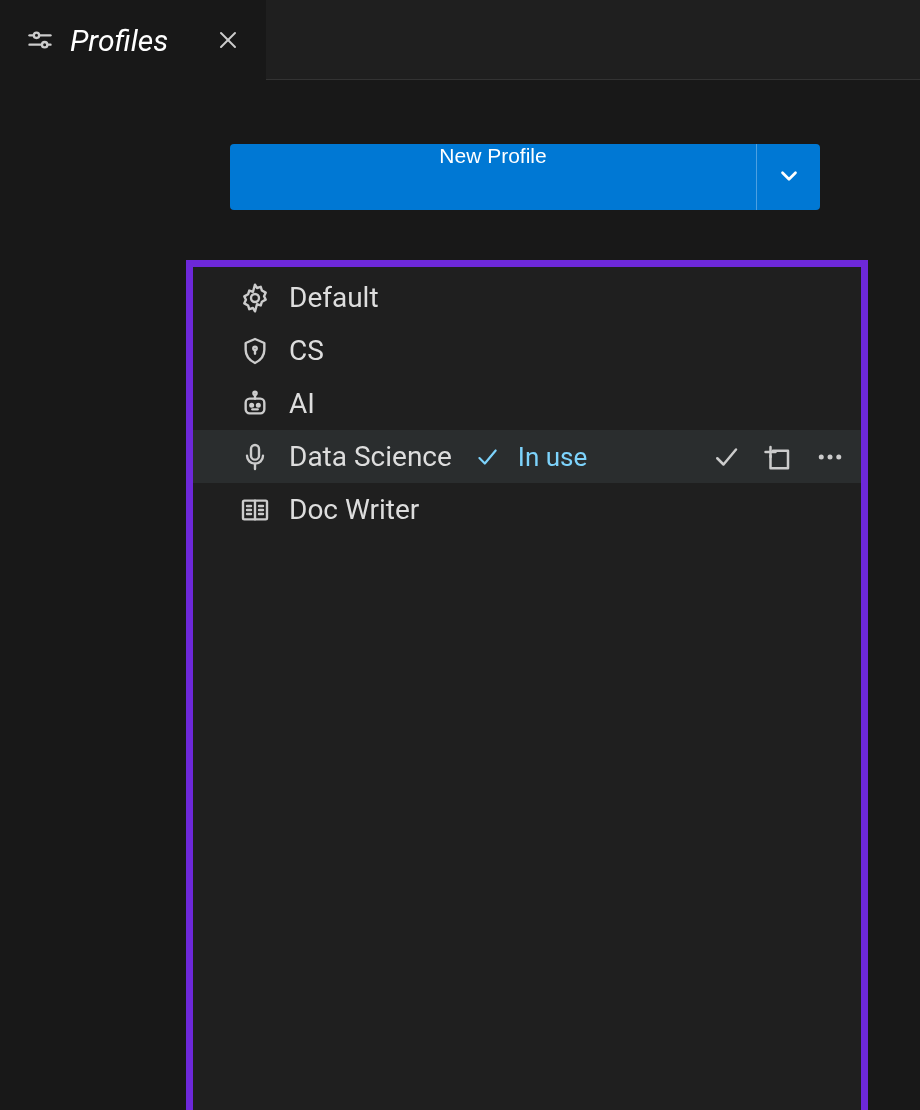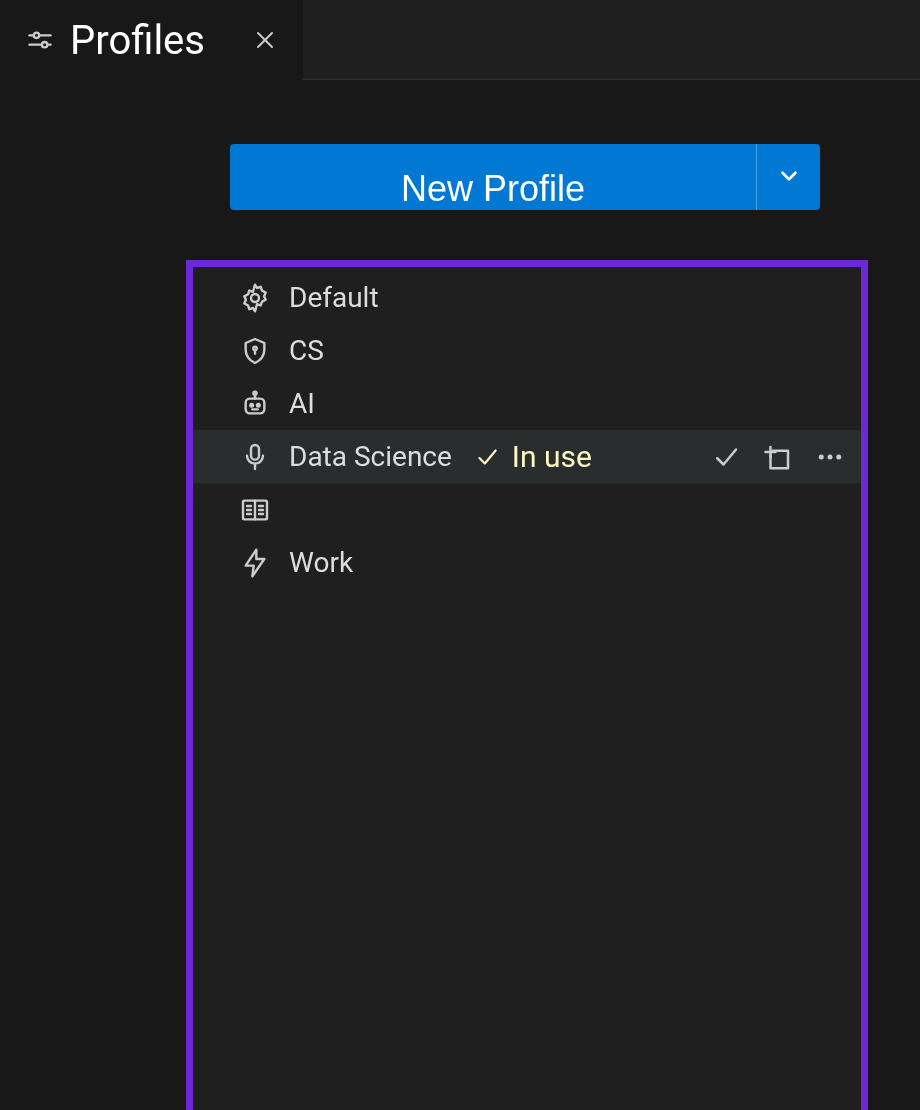--- a/index.html
+++ b/index.html
@@ -36,7 +36,8 @@
     }
     .tab-title {
       color: #ffffff;
-      font-size: 40px;
+      font-style: italic;
+      font-size: 30px;
       font-weight: 400;
     }
     .tab-close {

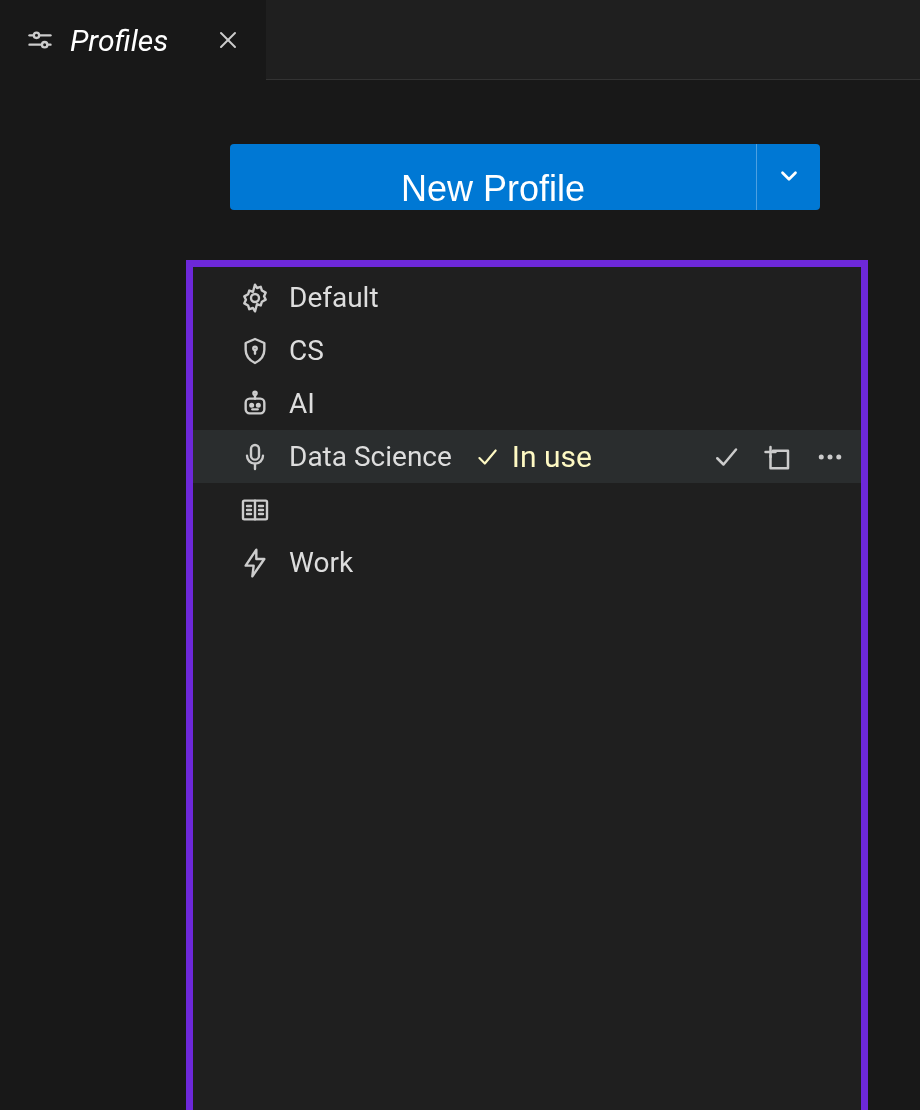--- a/index.html
+++ b/index.html
@@ -65,11 +65,11 @@
     .new-profile-btn {
       flex: 1;
       display: flex;
-      align-items: flex-end;
+      align-items: flex-start;
       justify-content: center;
       background: #0078d4;
       color: #ffffff;
-      font-size: 36px;
+      font-size: 21px;
       font-weight: 400;
       border: none;
       cursor: pointer;

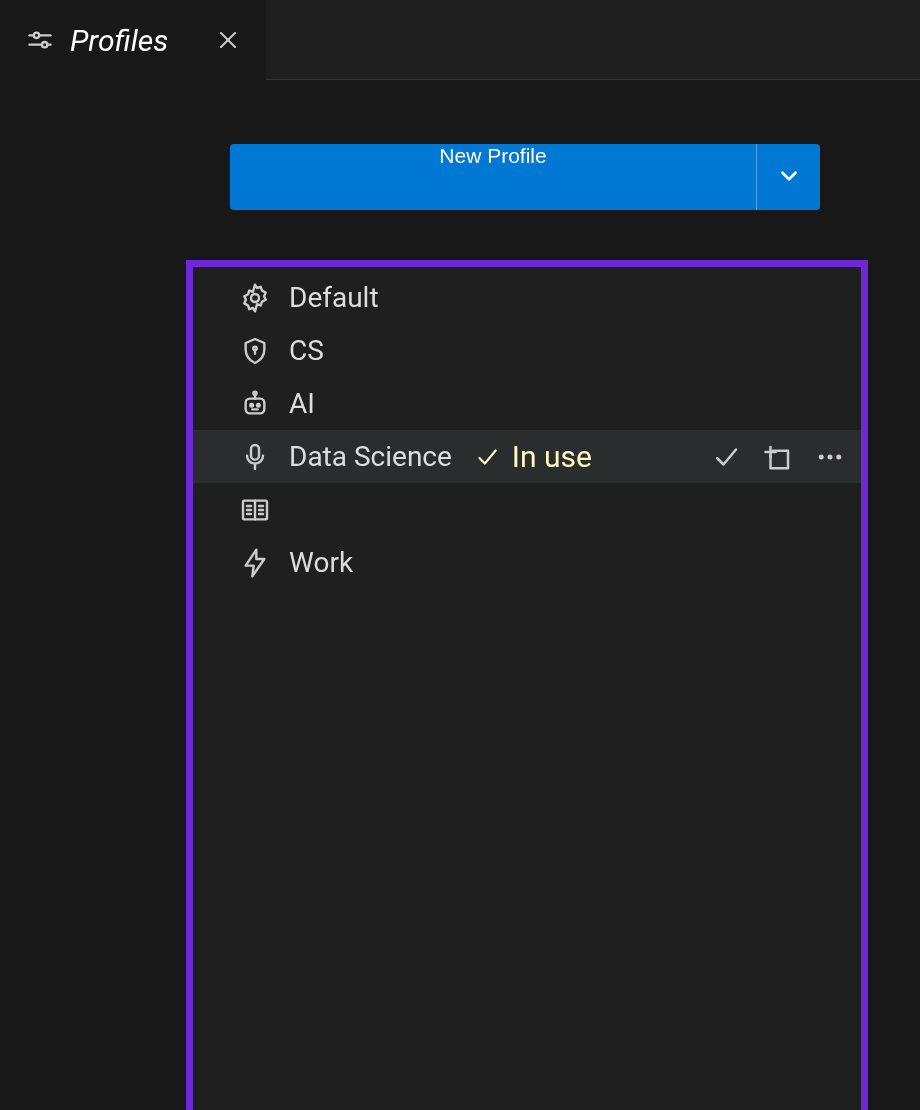--- a/index.html
+++ b/index.html
@@ -131,9 +131,9 @@
       display: flex;
       align-items: center;
       margin-left: 22px;
-      color: #fef9c3;
-      font-size: 30px;
-      gap: 12px;
+      color: #7dd3fc;
+      font-size: 26px;
+      gap: 18px;
     }
     .inuse-badge svg {
       width: 26px;

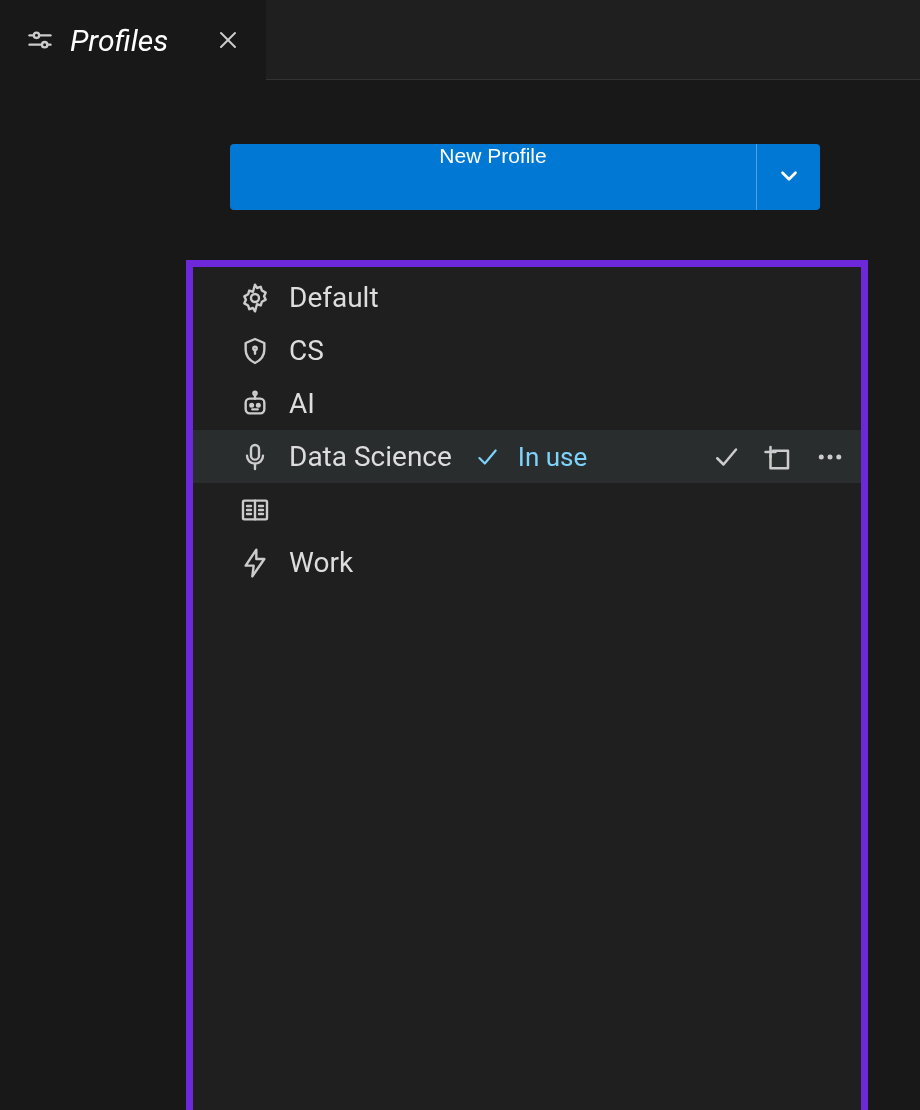--- a/index.html
+++ b/index.html
@@ -288,6 +288,7 @@
           <line x1="15" y1="15" x2="18" y2="15"></line>
         </svg>
       </span>
+      <span class="profile-label">Doc Writer</span>
     </div>
 
 

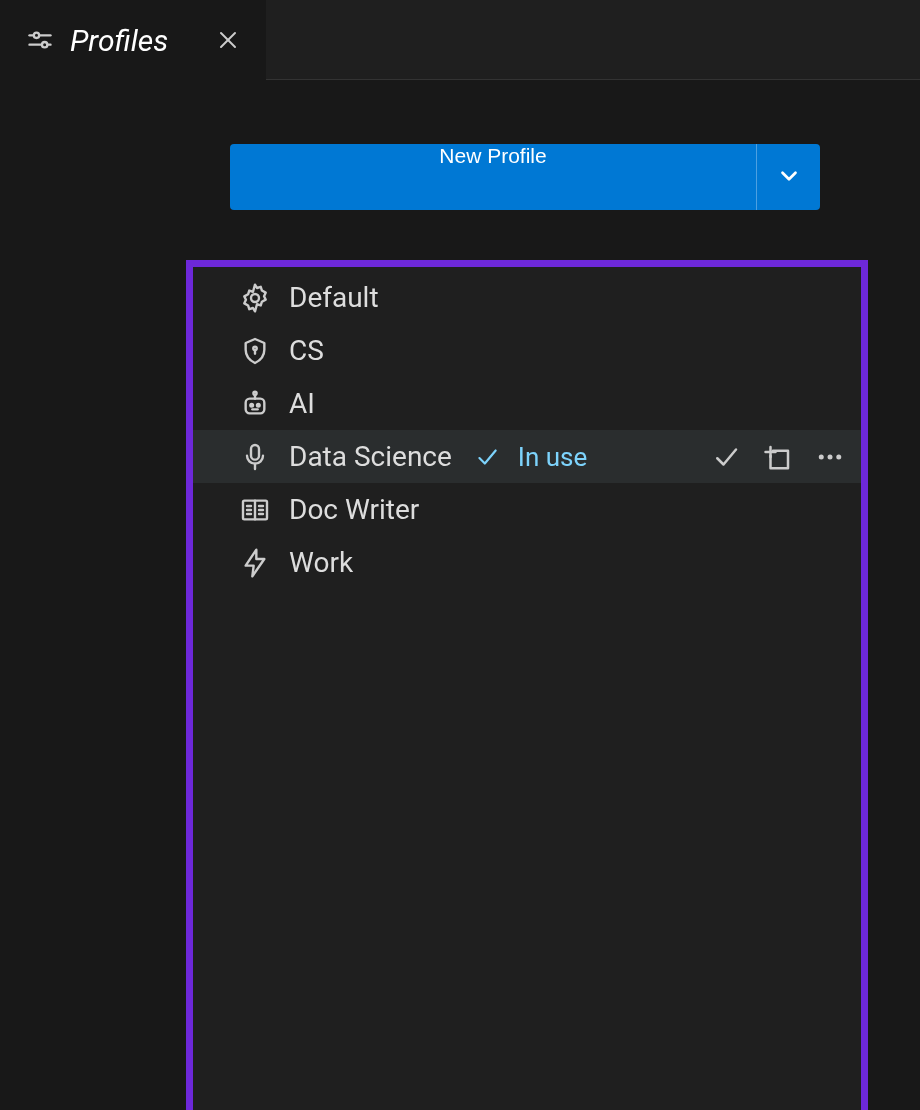--- a/index.html
+++ b/index.html
@@ -292,14 +292,6 @@
     </div>
 
 
-    <div class="profile-row">
-      <span class="profile-icon">
-        <svg viewBox="0 0 24 24" fill="none" stroke="currentColor" stroke-width="1.8" stroke-linecap="round" stroke-linejoin="round">
-          <polygon points="13 2 5 14 11 14 10 22 19 9 13 9 13 2"></polygon>
-        </svg>
-      </span>
-      <span class="profile-label">Work</span>
-    </div>
 
   </div>
 

